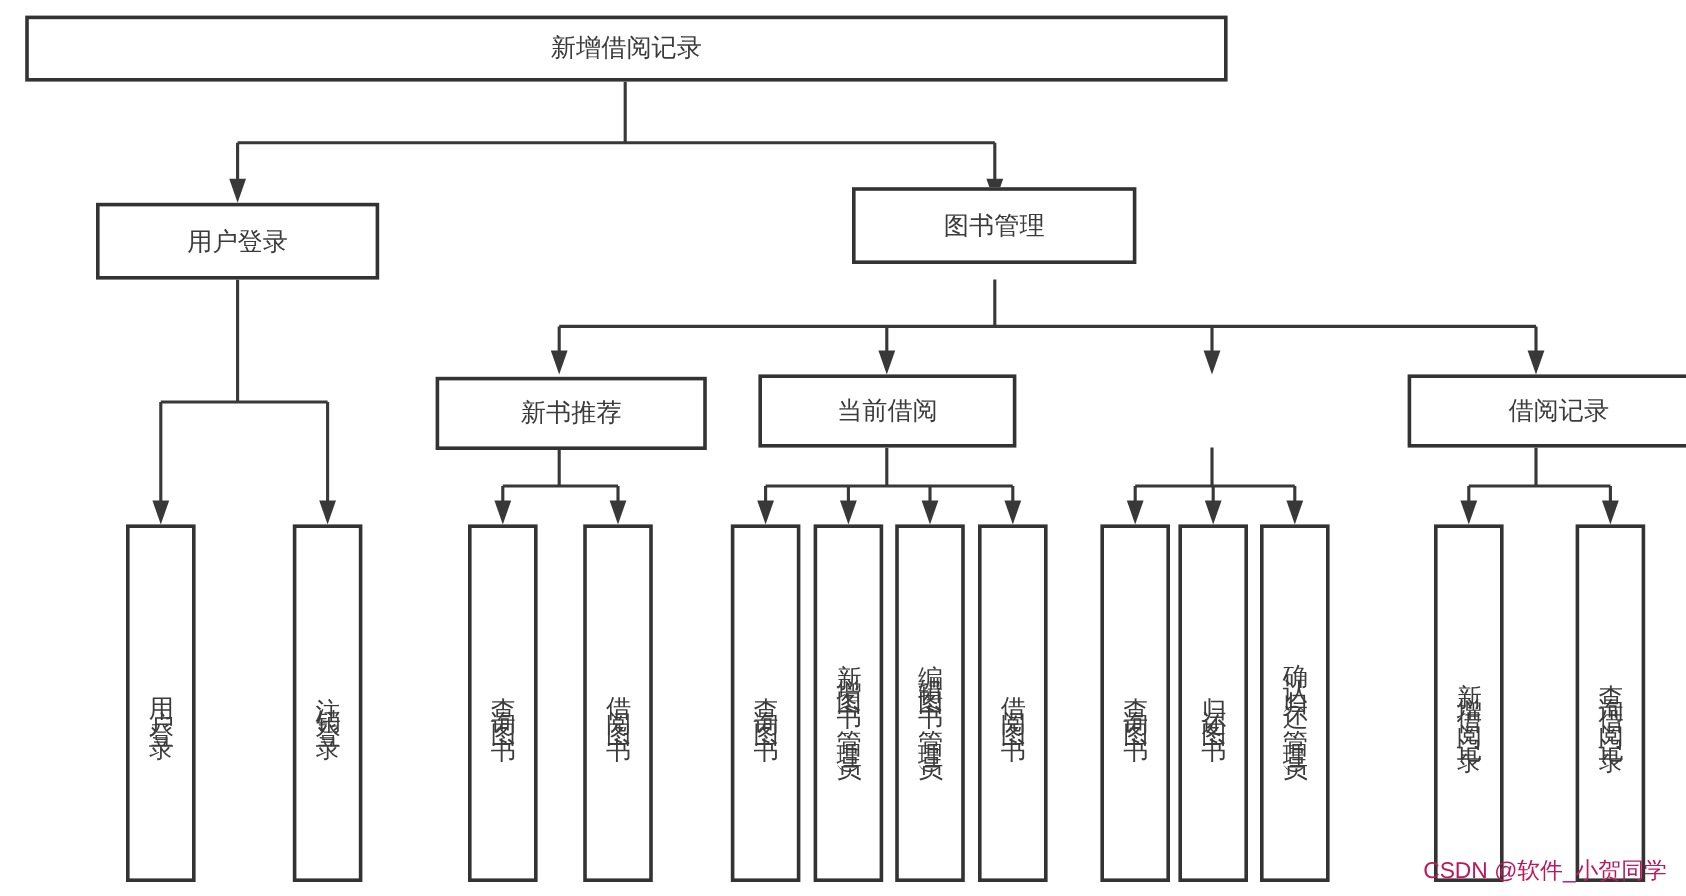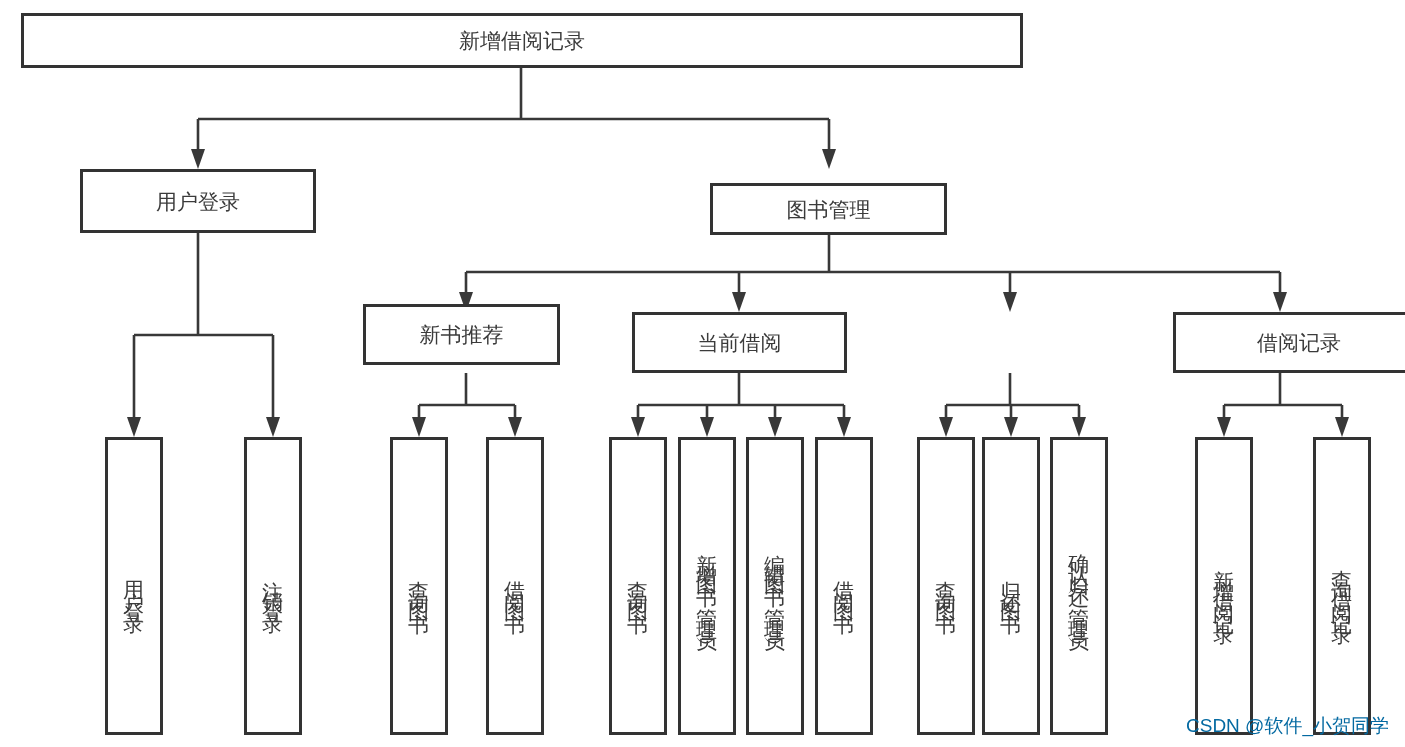--- a/index.html
+++ b/index.html
@@ -83,7 +83,7 @@
   <div class="node" style="left:80px;top:169px;width:236px;height:64px">
     <span>用户登录</span>
   </div>
-  <div class="node" style="left:710px;top:183px;width:237px;height:52px">
+  <div class="node" style="left:710px;top:156px;width:237px;height:64px">
     <span>图书管理</span>
   </div>
 

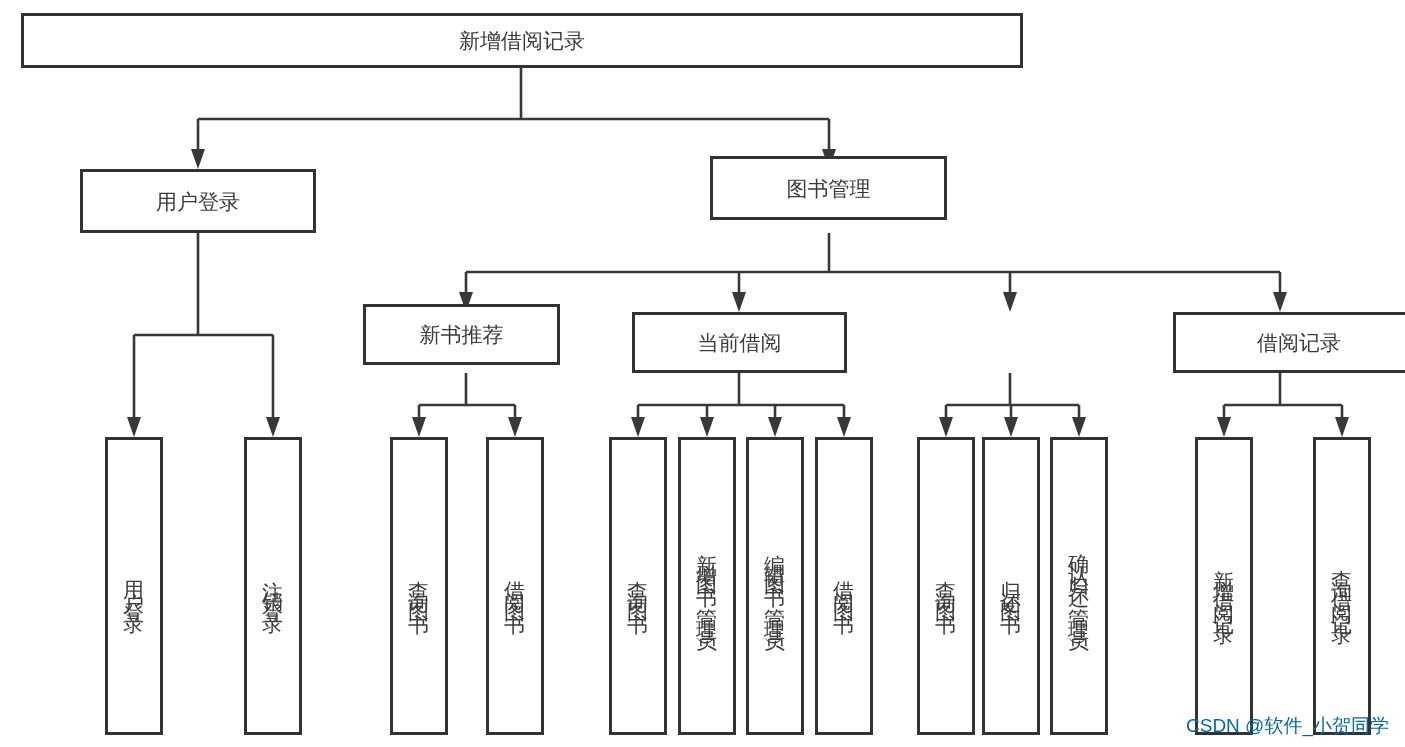--- a/index.html
+++ b/index.html
@@ -87,7 +87,7 @@
     <span>图书管理</span>
   </div>
 
-  <div class="node" style="left:363px;top:304px;width:197px;height:61px">
+  <div class="node" style="left:363px;top:314px;width:226px;height:61px">
     <span>新书推荐</span>
   </div>
   <div class="node" style="left:632px;top:312px;width:215px;height:61px">

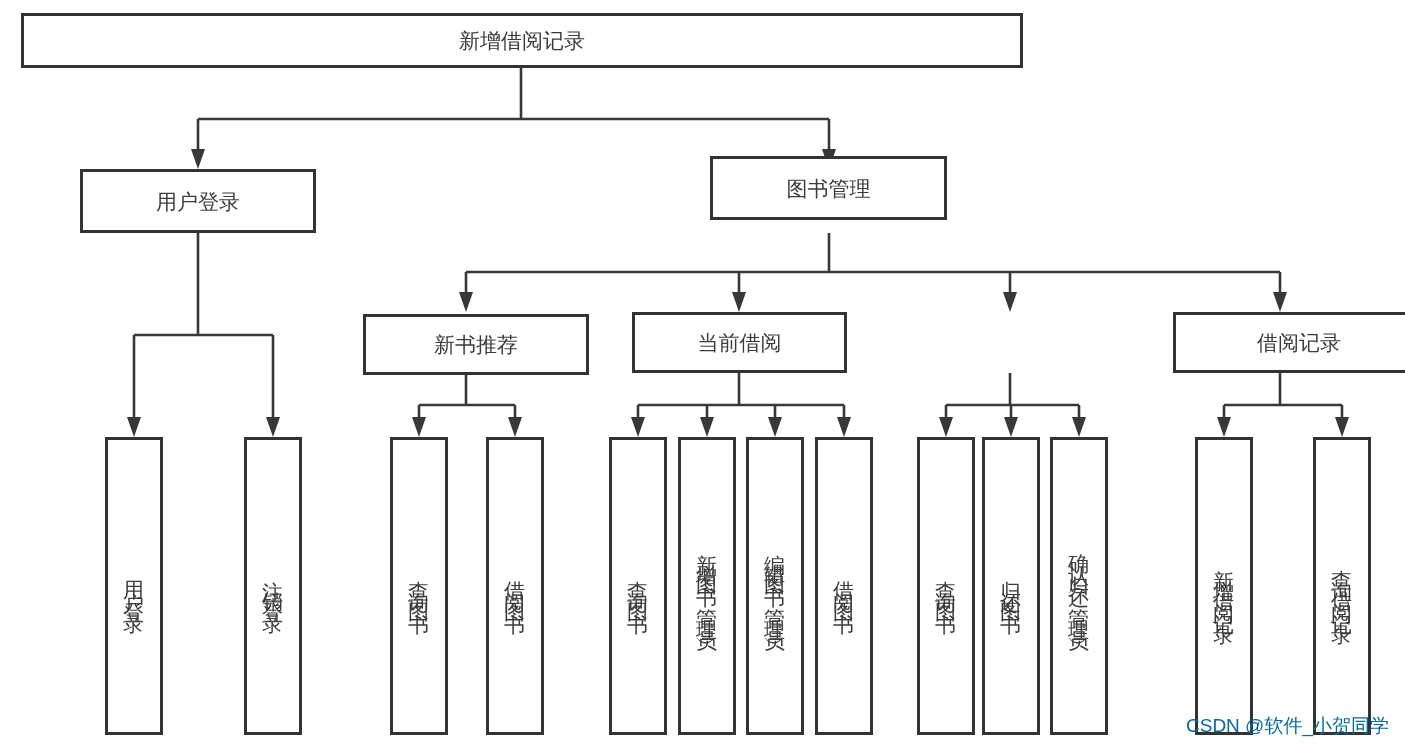--- a/index.html
+++ b/index.html
@@ -34,7 +34,7 @@
     position:absolute;
     left:1186px; top:713px;
     font-size:19px;
-    color:#0369a1;
+    color:#be185d;
     white-space:nowrap;
     z-index:5;
   }

